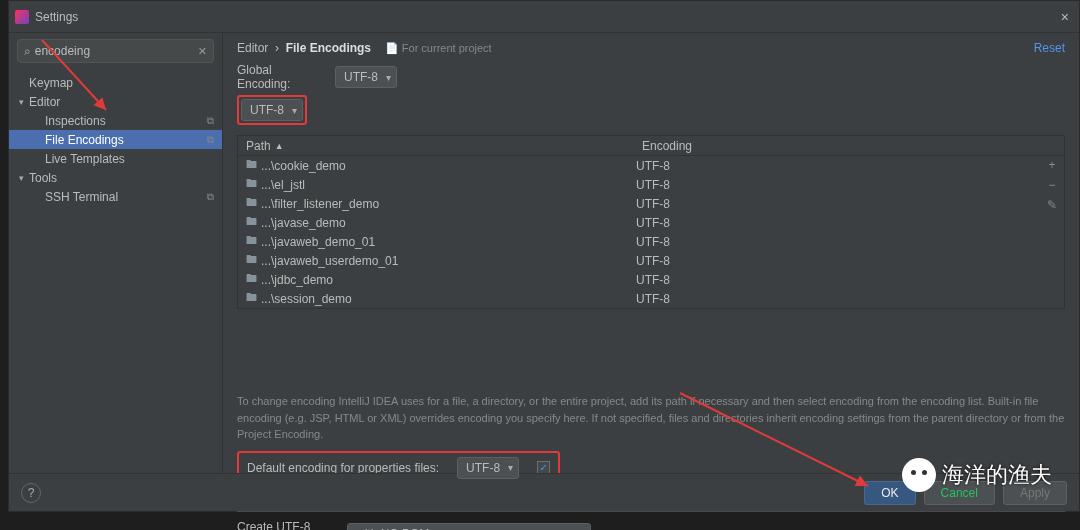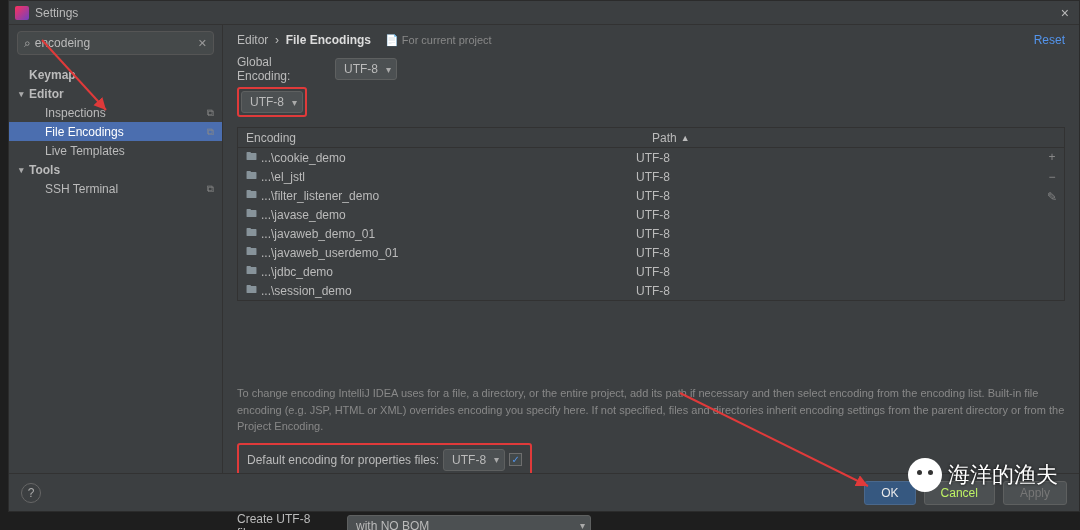--- a/index.html
+++ b/index.html
@@ -5,7 +5,7 @@
 * { margin: 0; padding: 0; box-sizing: border-box; font-family: -apple-system, "Segoe UI", Arial, sans-serif; }
 body { background: #1e1e1e; width: 1080px; height: 530px; overflow: hidden; position: relative; color: #bbb; font-size: 12px; }
 .dialog { position: absolute; left: 8px; top: 0; right: 0; bottom: 18px; background: #3c3f41; display: flex; flex-direction: column; border: 1px solid #2b2b2b; }
-.titlebar { height: 24px; background: #3c3f41; display: flex; align-items: center; padding: 0 6px; border-bottom: 1px solid #323232; }
+.titlebar { height: 32px; background: #3c3f41; display: flex; align-items: center; padding: 0 6px; border-bottom: 1px solid #323232; }
 .titlebar .icon-box { width: 14px; height: 14px; background: linear-gradient(135deg,#fe315d,#6f42c1); border-radius: 2px; margin-right: 6px; }
 .titlebar .title { color: #bbb; font-size: 12px; }
 .titlebar .close { margin-left: auto; color: #bbb; font-size: 14px; padding: 0 4px; cursor: pointer; }

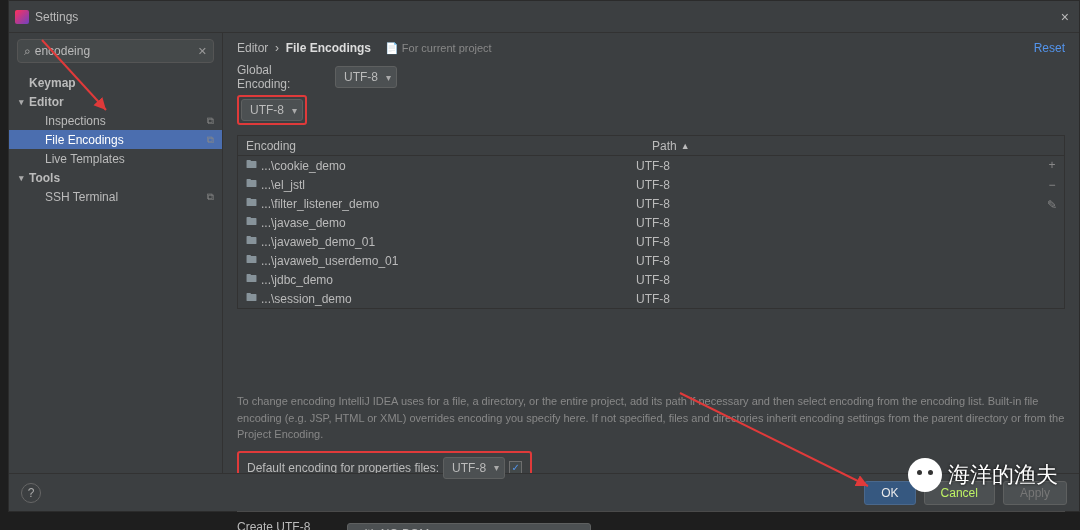--- a/index.html
+++ b/index.html
@@ -17,7 +17,7 @@
 .search-box .clear { color: #999; cursor: pointer; font-size: 11px; }
 .tree { flex: 1; overflow: auto; padding-top: 4px; }
 .tree .item { display: flex; align-items: center; height: 19px; padding-left: 10px; color: #bbb; font-size: 12px; cursor: pointer; }
-.tree .item.bold { font-weight: bold; }
+.tree .item.bold { font-weight: normal; }
 .tree .item .arrow { width: 10px; font-size: 9px; color: #aaa; }
 .tree .item.child { padding-left: 36px; justify-content: space-between; padding-right: 8px; }
 .tree .item.selected { background: #4b6eaf; color: #fff; }

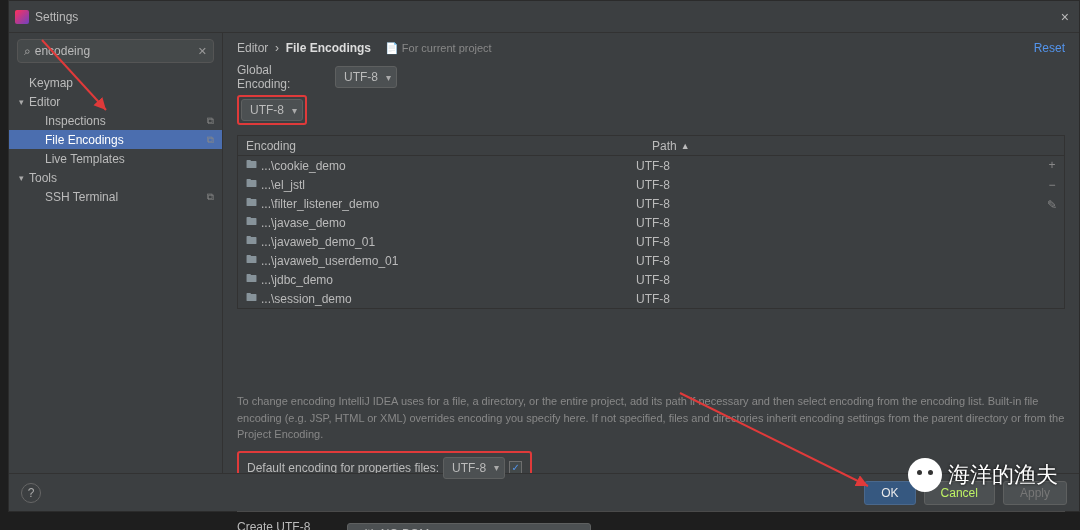--- a/index.html
+++ b/index.html
@@ -137,11 +137,11 @@
 
       <div class="table-area">
         <div class="table-head">
-          <div class="th enc">Encoding</div>
           <div class="th path">
               <span>Path</span> 
               <span style="font-size:9px;">▲</span>
             </div>
+          <div class="th enc">Encoding</div>
           <div class="side-tools"></div>
         </div>
         <div class="table-body">

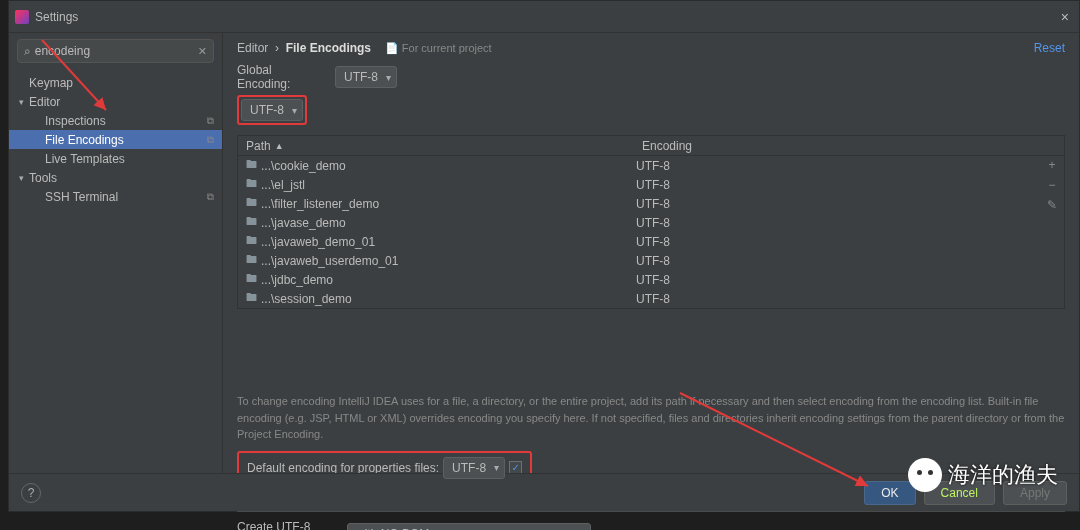--- a/index.html
+++ b/index.html
@@ -48,7 +48,7 @@
 .help-text { font-size: 11px; color: #888; margin-top: 84px; line-height: 1.5; }
 .section-title { font-size: 11px; color: #888; margin-top: 12px; border-bottom: 1px solid #4a4a4a; padding-bottom: 2px; }
 .prop-row { display: flex; align-items: center; gap: 10px; margin-top: 8px; }
-.prop-highlight { border: 2px solid #e03a3a; border-radius: 3px; padding: 4px 8px; display: inline-flex; align-items: center; gap: 4px; }
+.prop-highlight { border: 2px solid #e03a3a; border-radius: 3px; padding: 4px 8px; display: inline-flex; align-items: center; gap: 18px; }
 .checkbox { width: 13px; height: 13px; background: #43494a; border: 1px solid #6e6e6e; display: inline-flex; align-items: center; justify-content: center; color: #5394ec; font-size: 10px; cursor: pointer; }
 .bom-row { display: flex; align-items: center; gap: 10px; margin-top: 8px; }
 .bom-combo { width: 244px; }

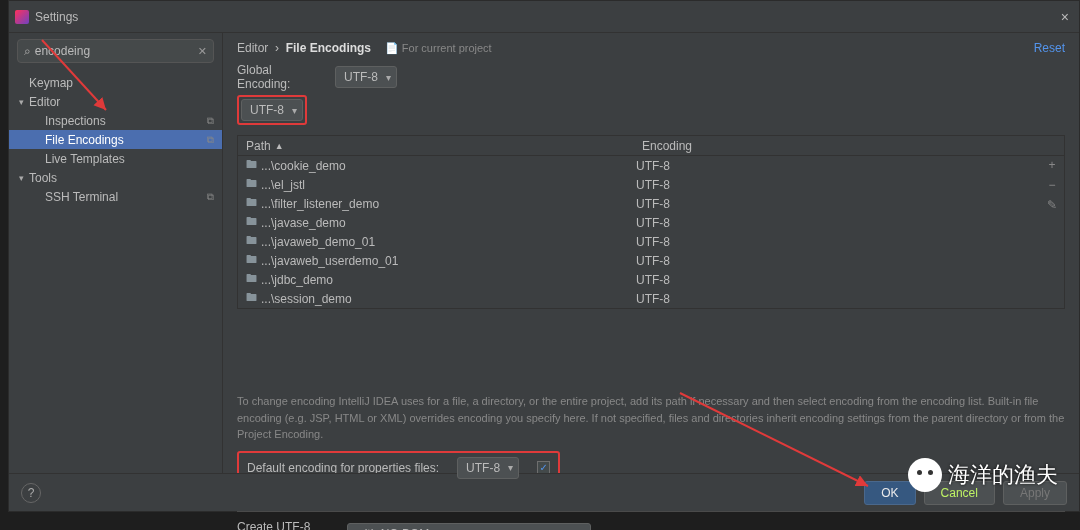--- a/index.html
+++ b/index.html
@@ -58,7 +58,7 @@
 .btn { height: 24px; padding: 0 16px; background: #4c5052; border: 1px solid #5e6060; border-radius: 3px; color: #bef264; font-size: 12px; cursor: pointer; display: flex; align-items: center; }
 .btn.primary { background: #365880; border-color: #4a688c; color: #eaeaea; }
 .btn.disabled { color: #777; }
-.watermark { position: absolute; right: 22px; bottom: 38px; display: flex; align-items: center; gap: 6px; color: #fff; font-size: 22px; text-shadow: 0 0 3px #000; }
+.watermark { position: absolute; right: 28px; bottom: 38px; display: flex; align-items: center; gap: 6px; color: #fff; font-size: 22px; text-shadow: 0 0 3px #000; }
 .wm-icon { width: 34px; height: 34px; background: #fff; border-radius: 50%; position: relative; }
 .wm-icon::before, .wm-icon::after { content: ""; position: absolute; width: 5px; height: 5px; background: #333; border-radius: 50%; top: 12px; }
 .wm-icon::before { left: 9px; } .wm-icon::after { right: 9px; }

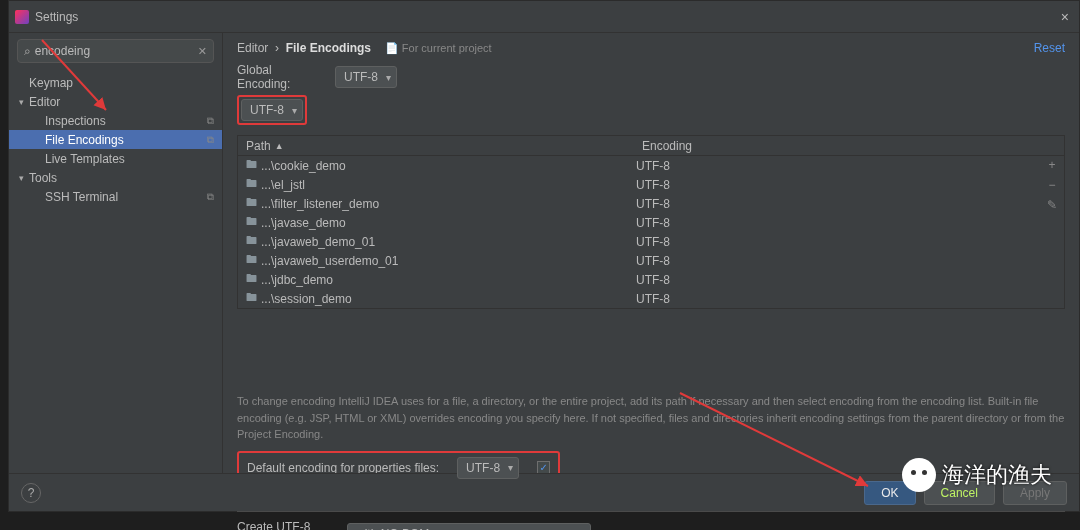--- a/index.html
+++ b/index.html
@@ -55,7 +55,7 @@
 .footer { height: 38px; border-top: 1px solid #323232; display: flex; align-items: center; padding: 0 12px; background: #3c3f41; }
 .help-btn { width: 20px; height: 20px; border-radius: 50%; border: 1px solid #666; color: #aaa; display: flex; align-items: center; justify-content: center; cursor: pointer; font-size: 12px; }
 .footer-buttons { margin-left: auto; display: flex; gap: 8px; }
-.btn { height: 24px; padding: 0 16px; background: #4c5052; border: 1px solid #5e6060; border-radius: 3px; color: #bef264; font-size: 12px; cursor: pointer; display: flex; align-items: center; }
+.btn { height: 24px; padding: 0 16px; background: #4c5052; border: 1px solid #5e6060; border-radius: 3px; color: #22c55e; font-size: 12px; cursor: pointer; display: flex; align-items: center; }
 .btn.primary { background: #365880; border-color: #4a688c; color: #eaeaea; }
 .btn.disabled { color: #777; }
 .watermark { position: absolute; right: 28px; bottom: 38px; display: flex; align-items: center; gap: 6px; color: #fff; font-size: 22px; text-shadow: 0 0 3px #000; }

